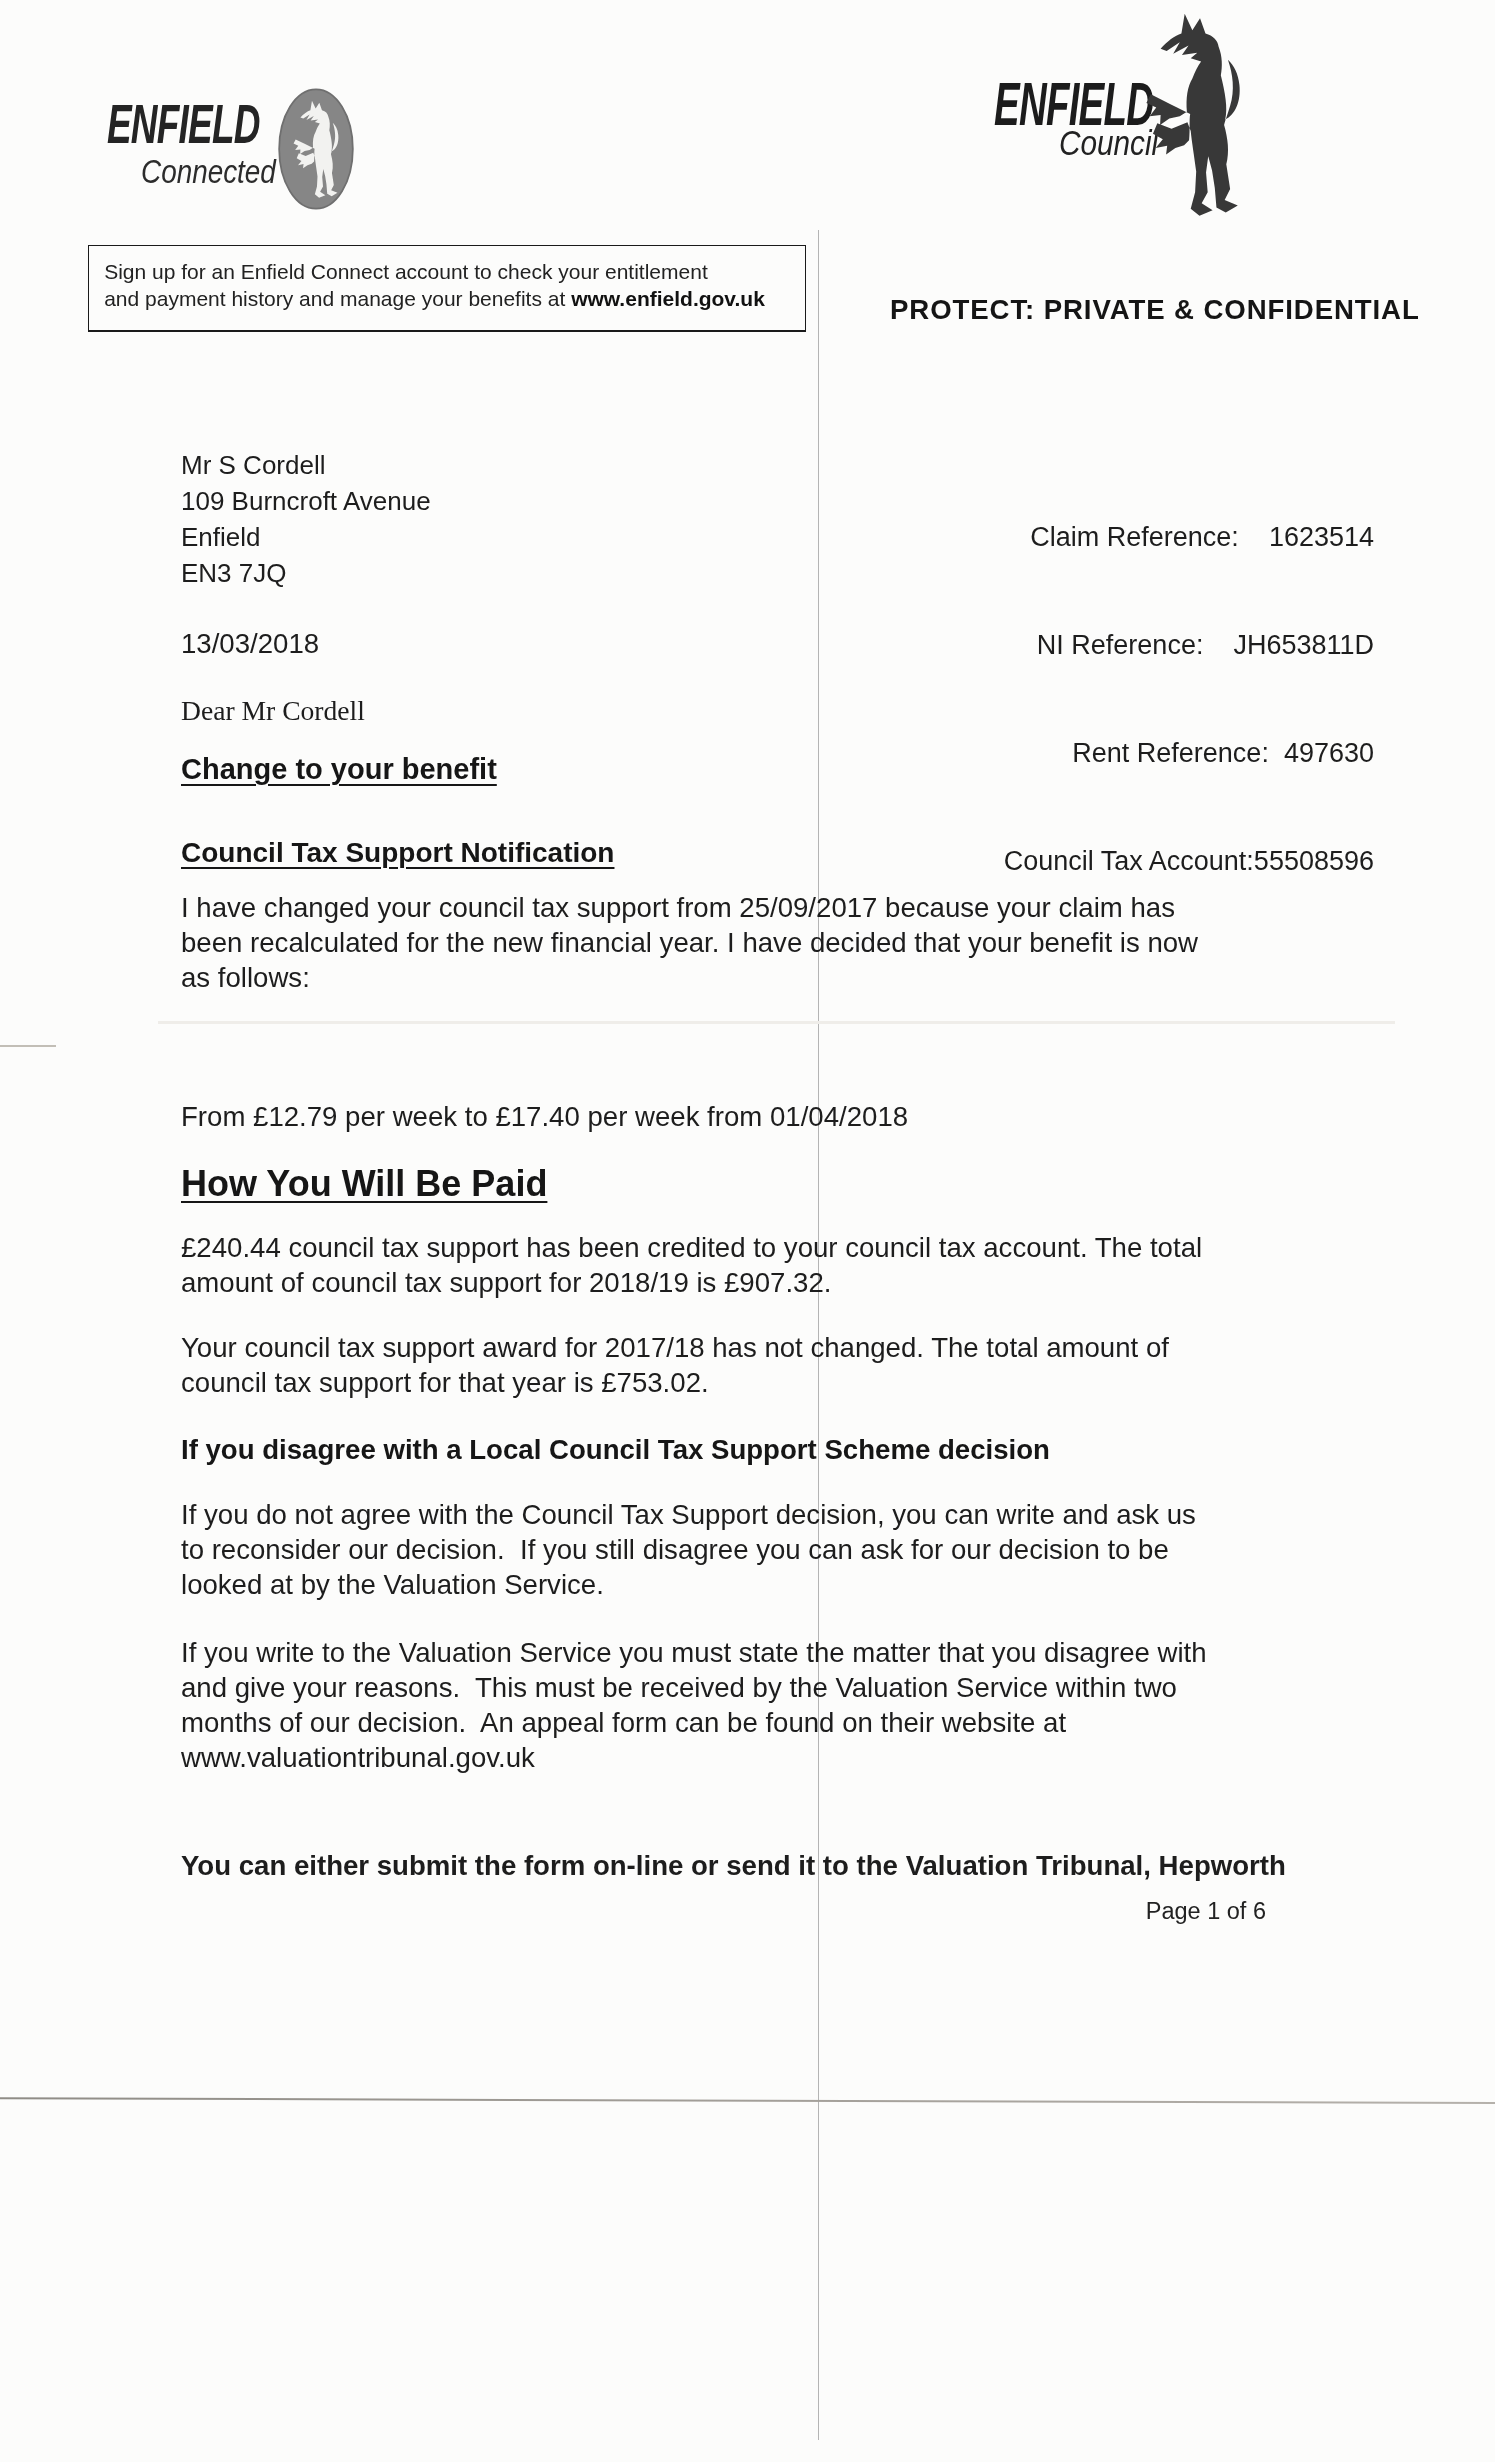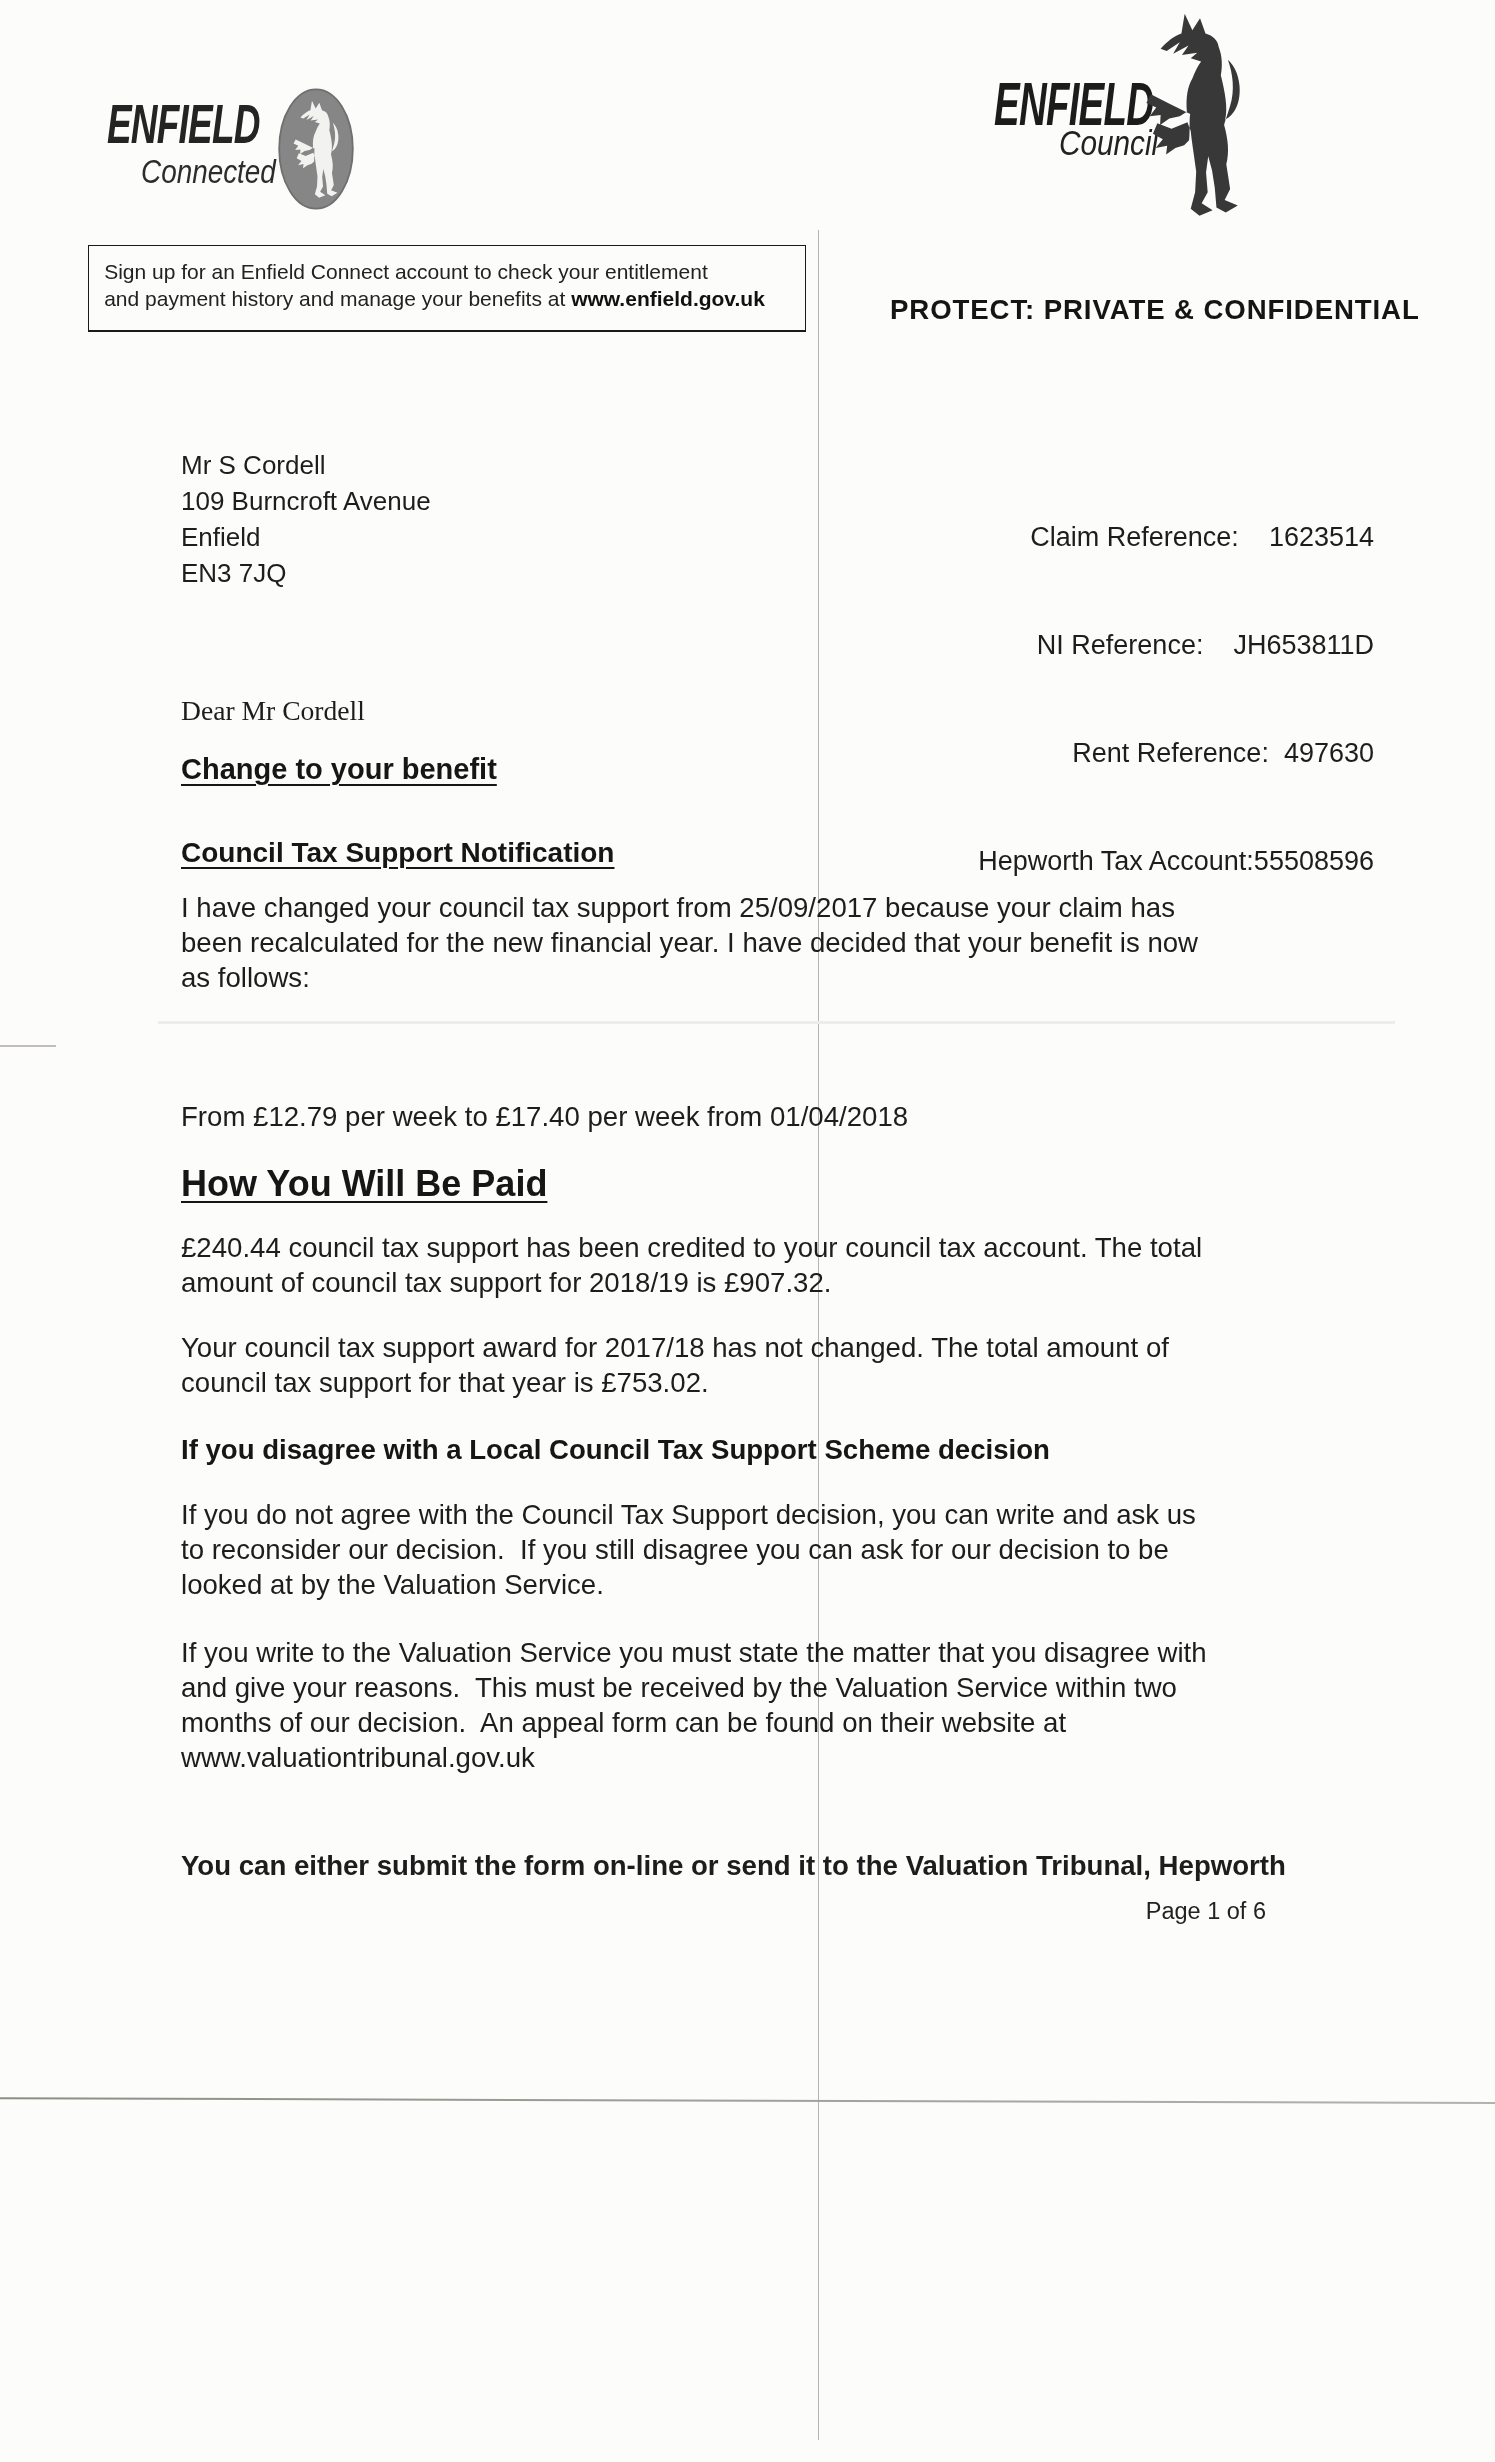--- a/index.html
+++ b/index.html
@@ -125,6 +125,7 @@
     <div>Hepworth Tax Account:55508596</div>
   </div>
 
+  <div class="abs body-text date">13/03/2018</div>
   <div class="abs body-text salutation">Dear Mr Cordell</div>
   <div class="abs body-text h1 h-underline">Change to your benefit</div>
   <div class="abs body-text h2 h-underline">Council Tax Support Notification</div>

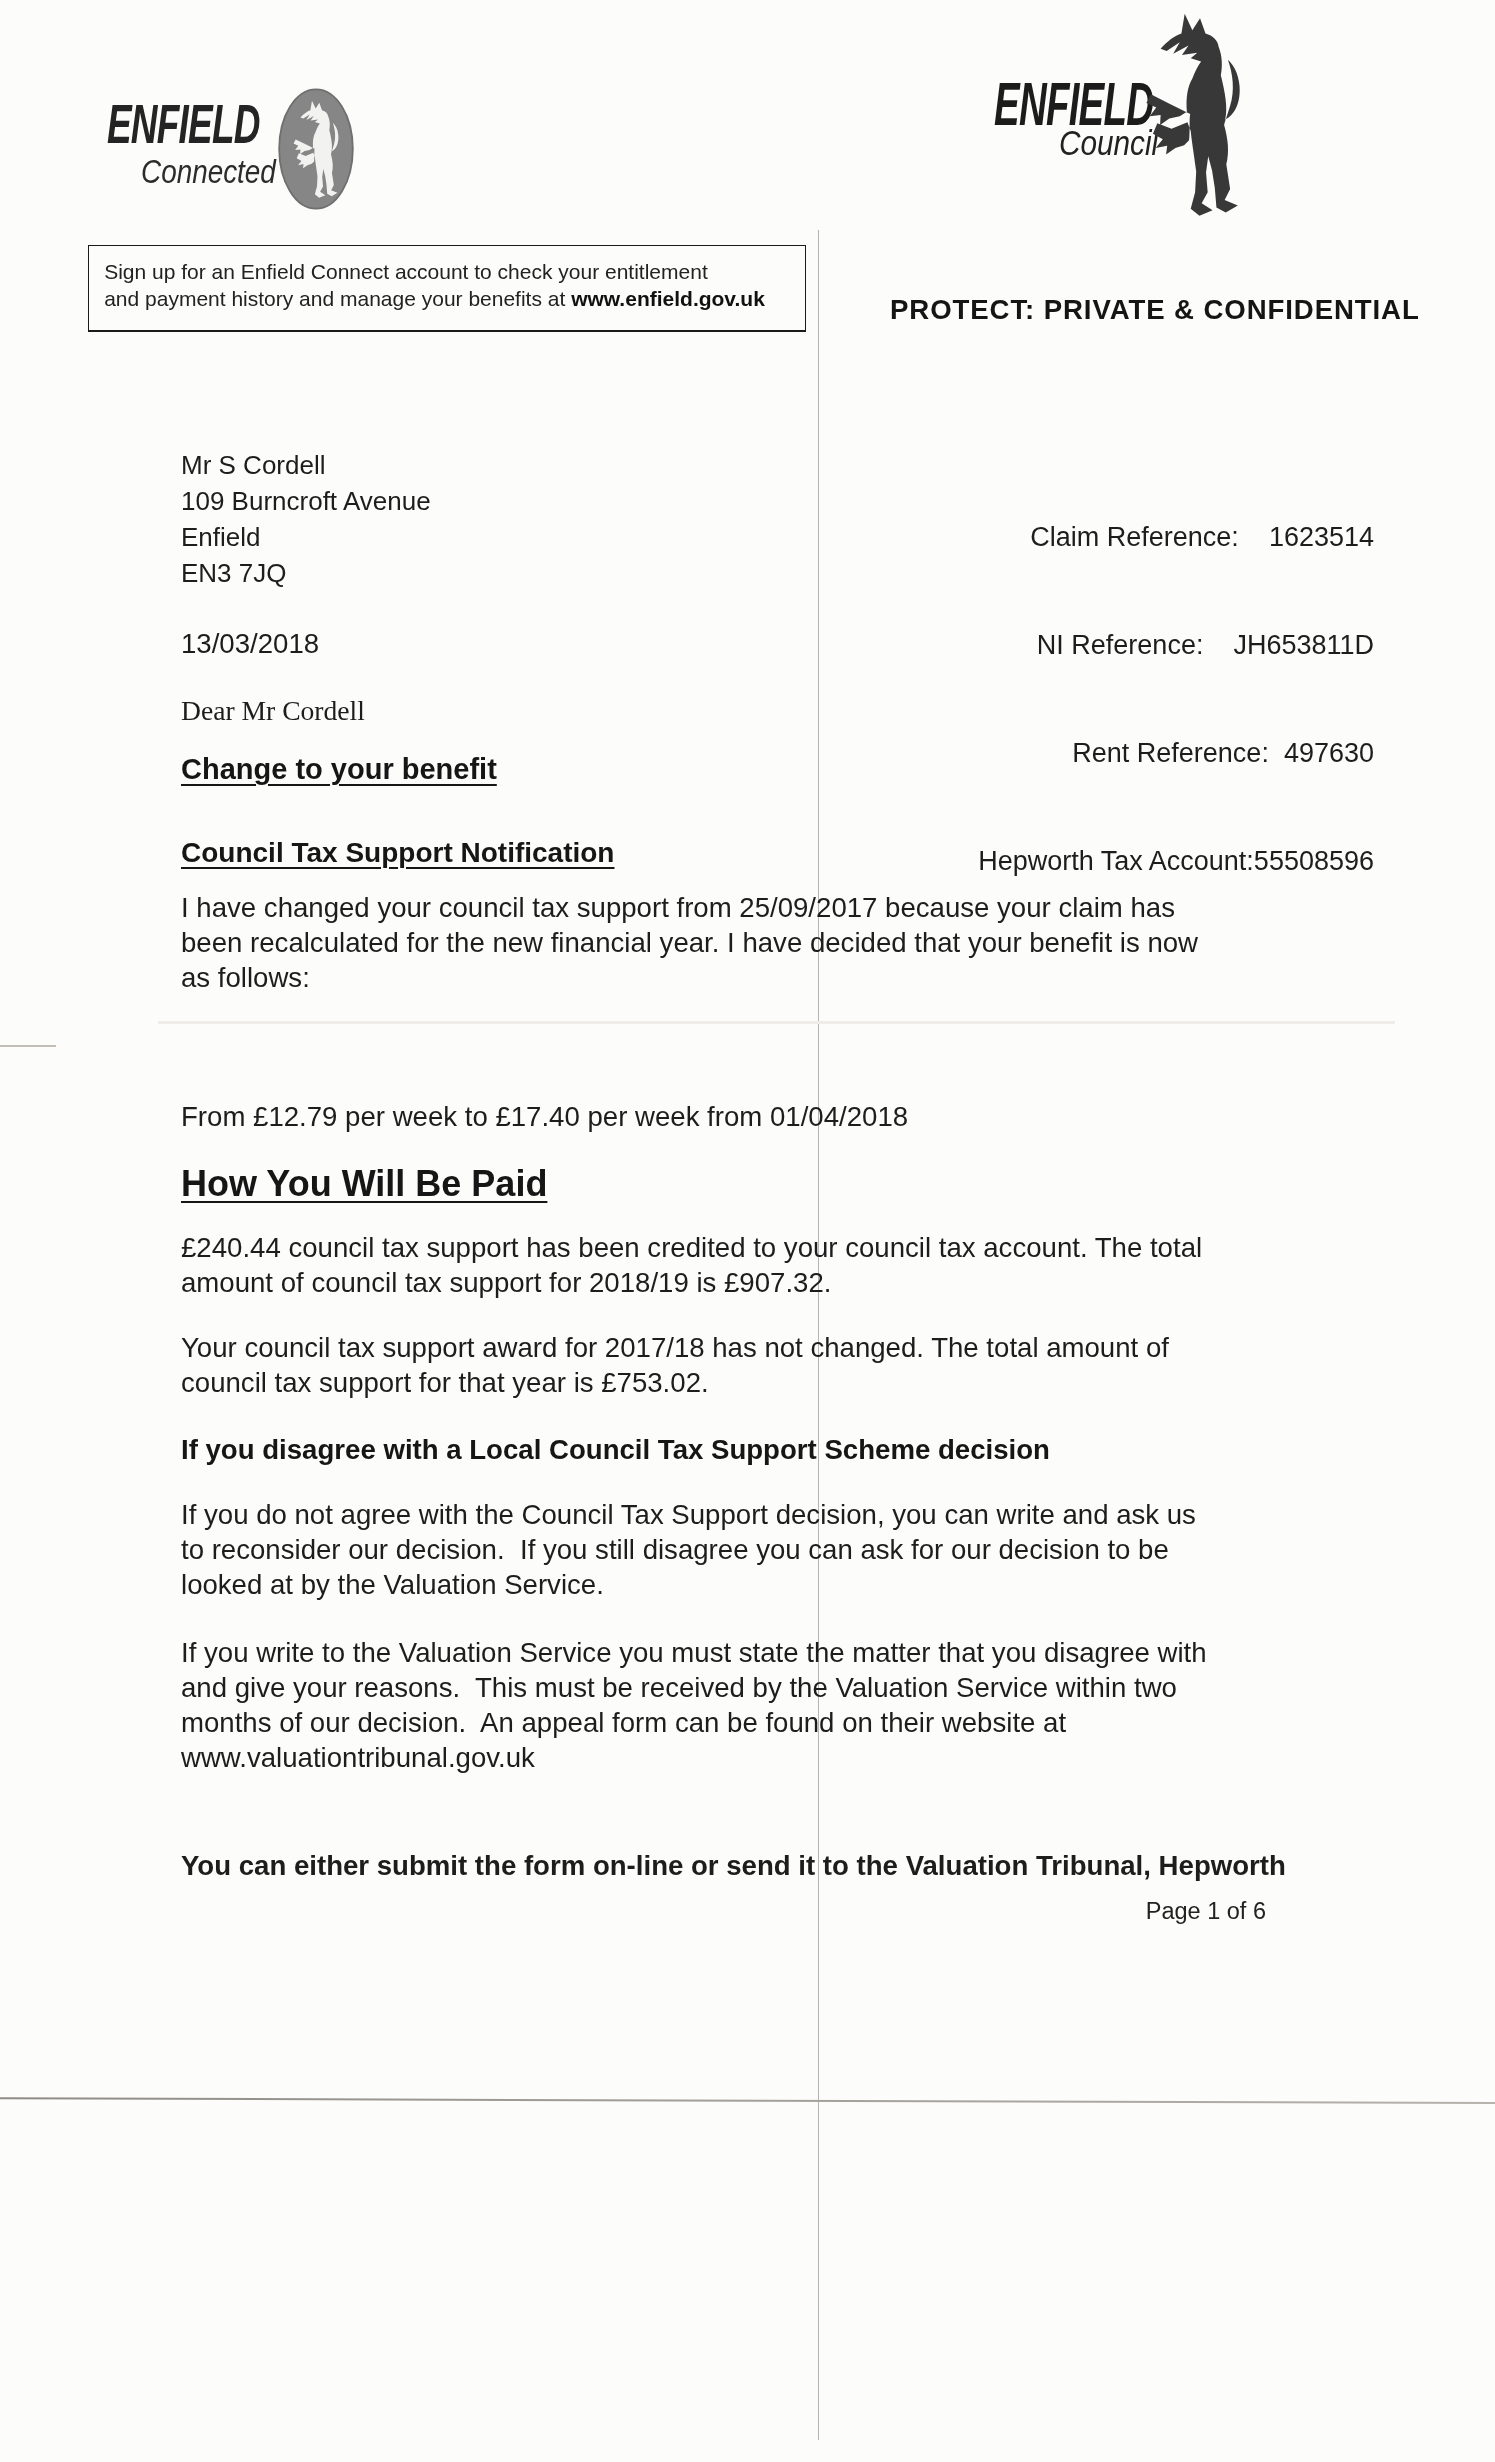--- a/index.html
+++ b/index.html
@@ -122,7 +122,7 @@
     <div>Claim Reference:    1623514</div>
     <div>NI Reference:    JH653811D</div>
     <div>Rent Reference:  497630</div>
-    <div>Hepworth Tax Account:55508596</div>
+    <div>Council Tax Account:55508596</div>
   </div>
 
   <div class="abs body-text date">13/03/2018</div>

